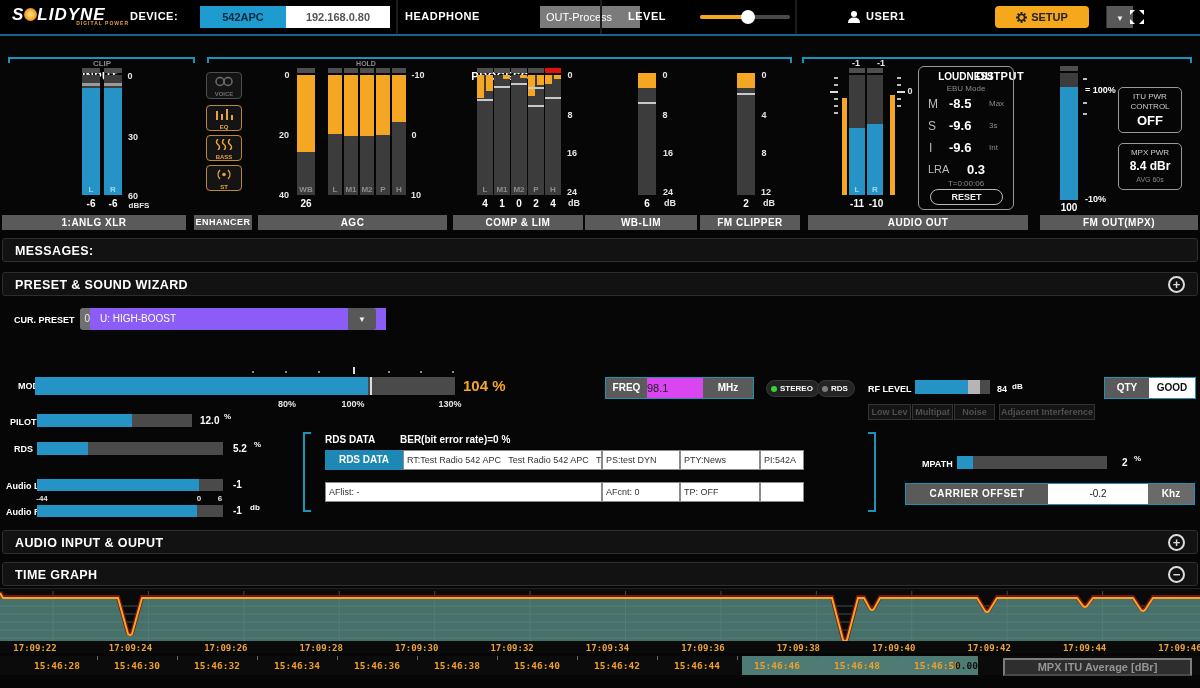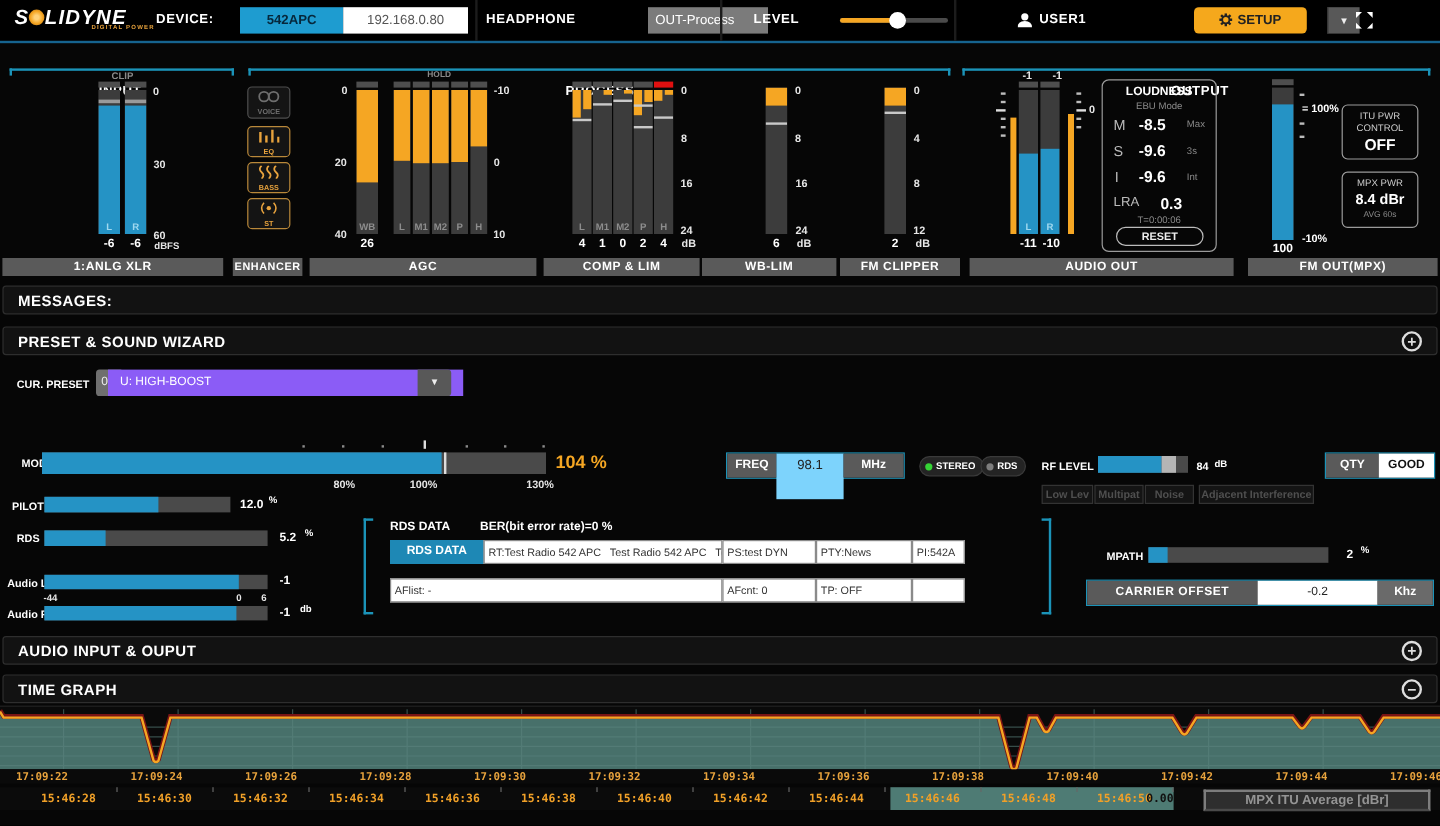--- a/index.html
+++ b/index.html
@@ -13,7 +13,7 @@
   #logo .sun{display:inline-block;width:13px;height:13px;border-radius:50%;background:radial-gradient(circle,#ffd27a 20%,#f5a623 55%,#b06a10 100%);vertical-align:-1px;}
   #logo .sub{position:absolute;right:-2px;top:15px;font-size:5px;color:#e8a33d;font-style:normal;letter-spacing:1px;}
   .devbtn{position:absolute;left:200px;top:6px;width:86px;height:22px;background:#1e9cd0;color:#06283c;font-size:11px;font-weight:bold;text-align:center;line-height:22px;}
-  .ipfld{position:absolute;left:286px;top:6px;width:104px;height:22px;background:#fff;color:#555;font-size:11px;text-align:center;line-height:22px;}
+  .ipfld{position:absolute;left:286px;top:6px;width:104px;height:22px;background:#fff;color:#555;font-size:11px;text-align:center;line-height:22px;font-weight:bold;}
   .hpsel{position:absolute;left:492px;top:6px;width:100px;height:22px;background:#7b7b7b;color:#fff;font-size:11px;line-height:22px;padding-left:6px;box-sizing:border-box;margin-left:48px;}
   .hparrow{position:absolute;left:566px;top:0;width:26px;height:22px;background:#585858;border-left:1px solid #333;text-align:center;}
   .hparrow::before{content:"▼";font-size:8px;color:#eee;line-height:22px;}

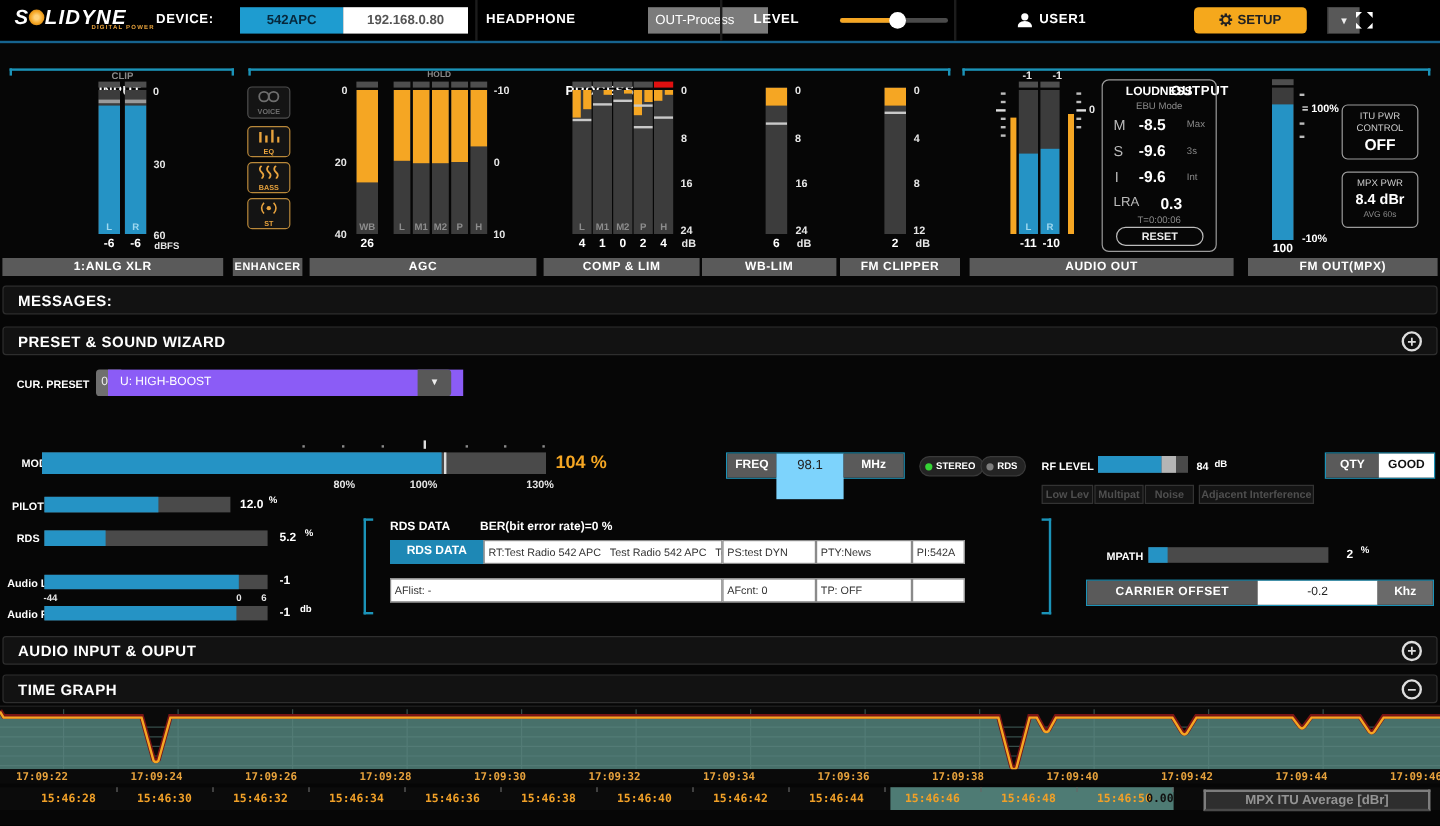--- a/index.html
+++ b/index.html
@@ -490,7 +490,7 @@
 
   <div class="tealgrp" style="left:605px;top:377px;width:149px;height:22px">
     <div class="gbtn" style="left:0;top:0;width:41px;height:20px;font-size:10px;line-height:20px">FREQ</div>
-    <div class="a" style="left:41px;top:0;width:56px;height:38px;background:#7dd3fc;color:#222;font-size:11px;text-align:center;line-height:20px">98.1</div>
+    <div class="a" style="left:41px;top:0;width:56px;height:20px;background:#d946ef;color:#222;font-size:11px;text-align:left;line-height:20px">98.1</div>
     <div class="gbtn" style="left:97px;top:0;width:50px;height:20px;font-size:10px;line-height:20px">MHz</div>
   </div>
   <div class="pill" style="left:766px;top:380px"><i class="dot" style="background:#35d435"></i><span>STEREO</span></div>

